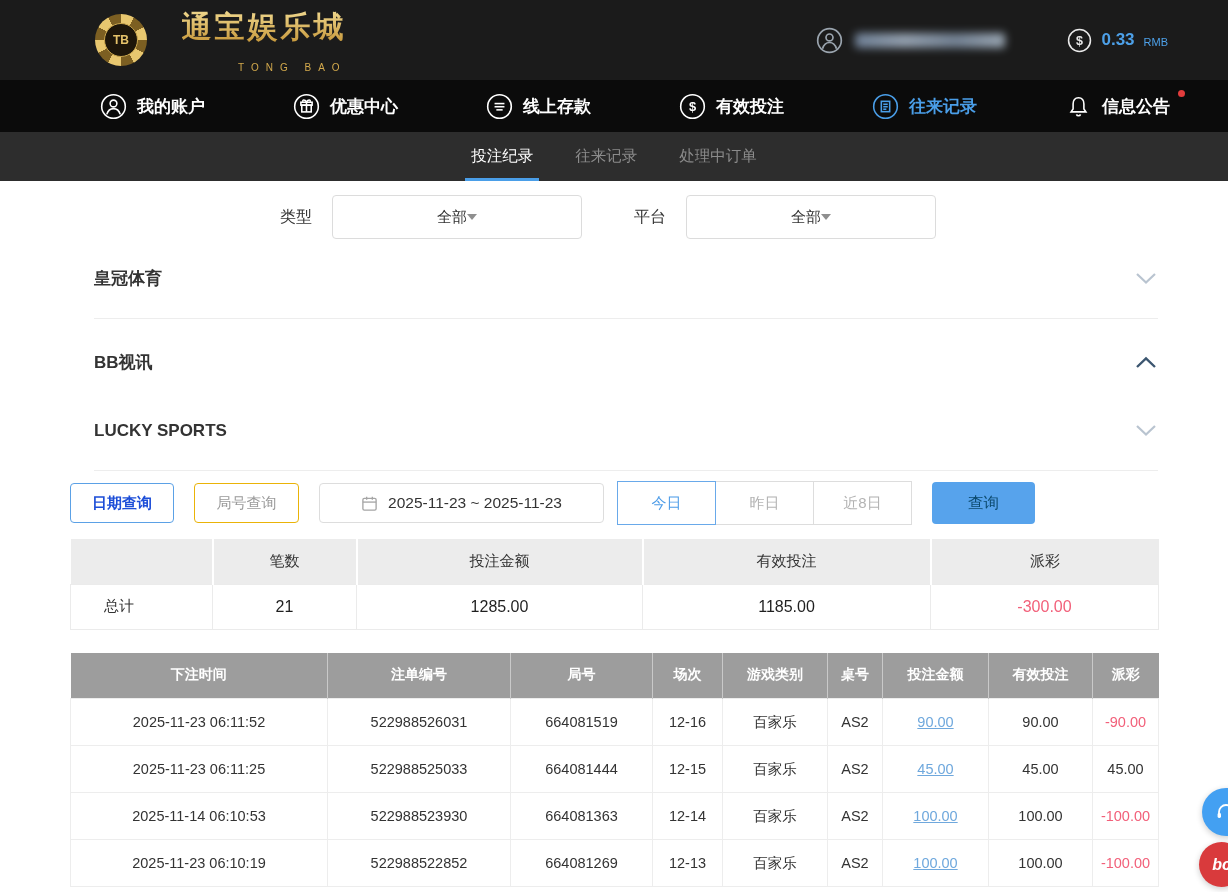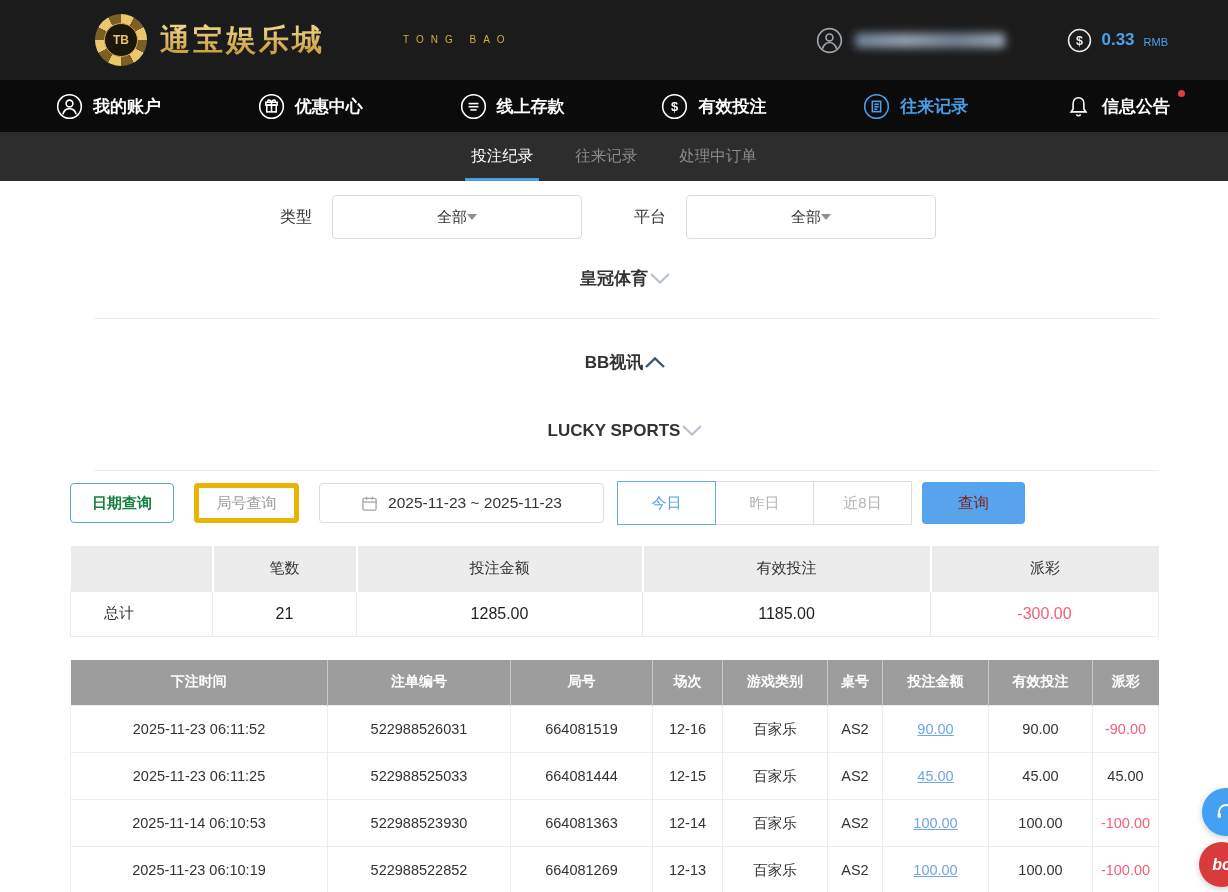--- a/index.html
+++ b/index.html
@@ -14,7 +14,7 @@
           background:repeating-conic-gradient(#e8c76f 0 30deg, #7c5f22 30deg 60deg); flex:0 0 auto; }
   .chip-inner { position:absolute; inset:9px; border-radius:50%; background:#1d160a; border:1px solid #caa64d;
                 display:flex; align-items:center; justify-content:center; color:#e6c36a; font-size:12px; font-weight:bold; }
-  .brand-text { display:flex; flex-direction:row; }
+  .brand-text { display:flex; flex-direction:column;align-items:flex-end; }
   .brand-cn { font-size:30px; font-weight:bold; letter-spacing:3px;
               background:linear-gradient(180deg,#f4de96,#c08e2e); -webkit-background-clip:text;
               background-clip:text; color:transparent; -webkit-text-fill-color:transparent; }

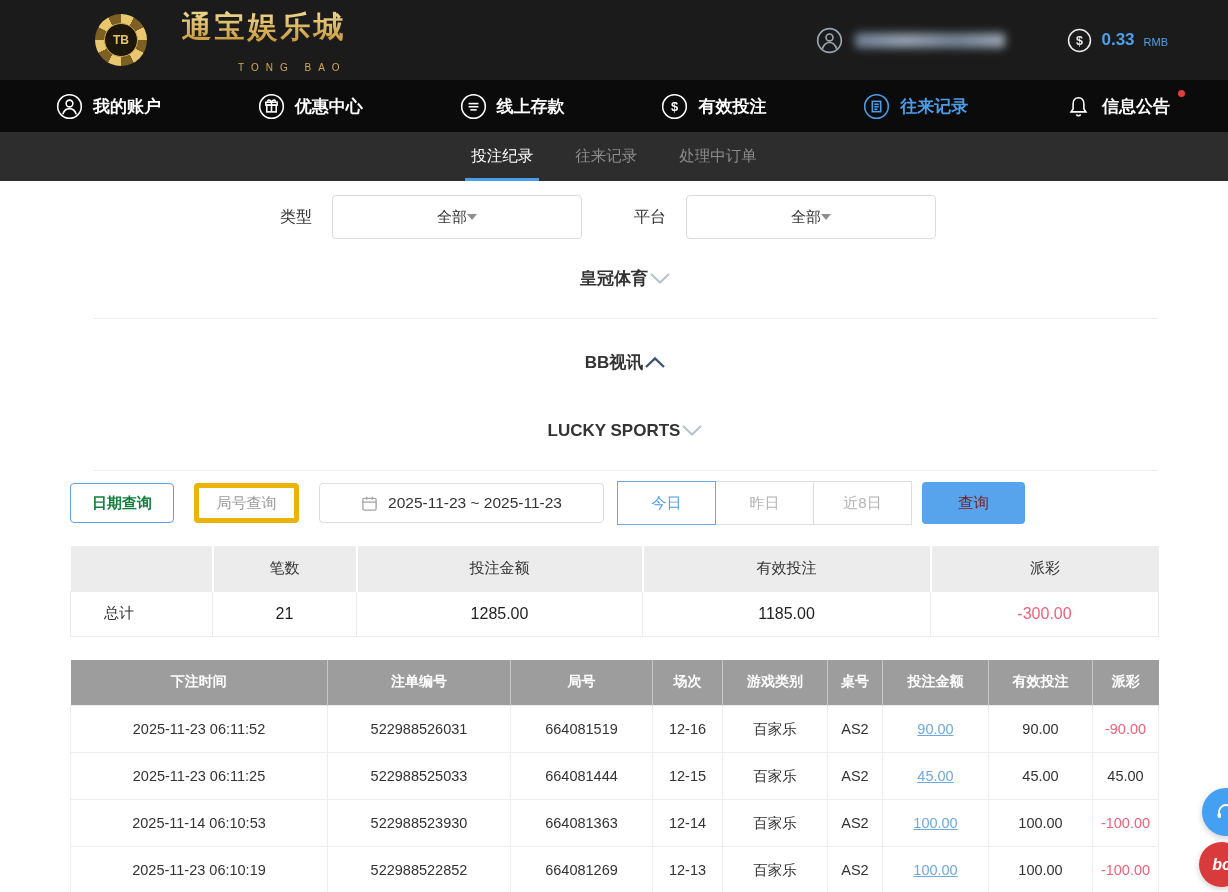--- a/index.html
+++ b/index.html
@@ -31,7 +31,7 @@
   .balance-cur { color:#4da0e8; font-size:11px; margin-top:4px; }
 
   
-  .main-nav { height:52px; background:#0b0b0b; display:flex; align-items:center; justify-content:space-between; padding:0 58px 0 56px; }
+  .main-nav { height:52px; background:#0b0b0b; display:flex; align-items:center; justify-content:space-between; padding:0 58px 0 100px; }
   .nav-item { display:flex; align-items:center; gap:10px; color:#ffffff; font-size:17px; font-weight:bold; cursor:pointer; }
   .nav-item .nav-ic { width:27px; height:27px; }
   .nav-item.active { color:#4a9ee8; }

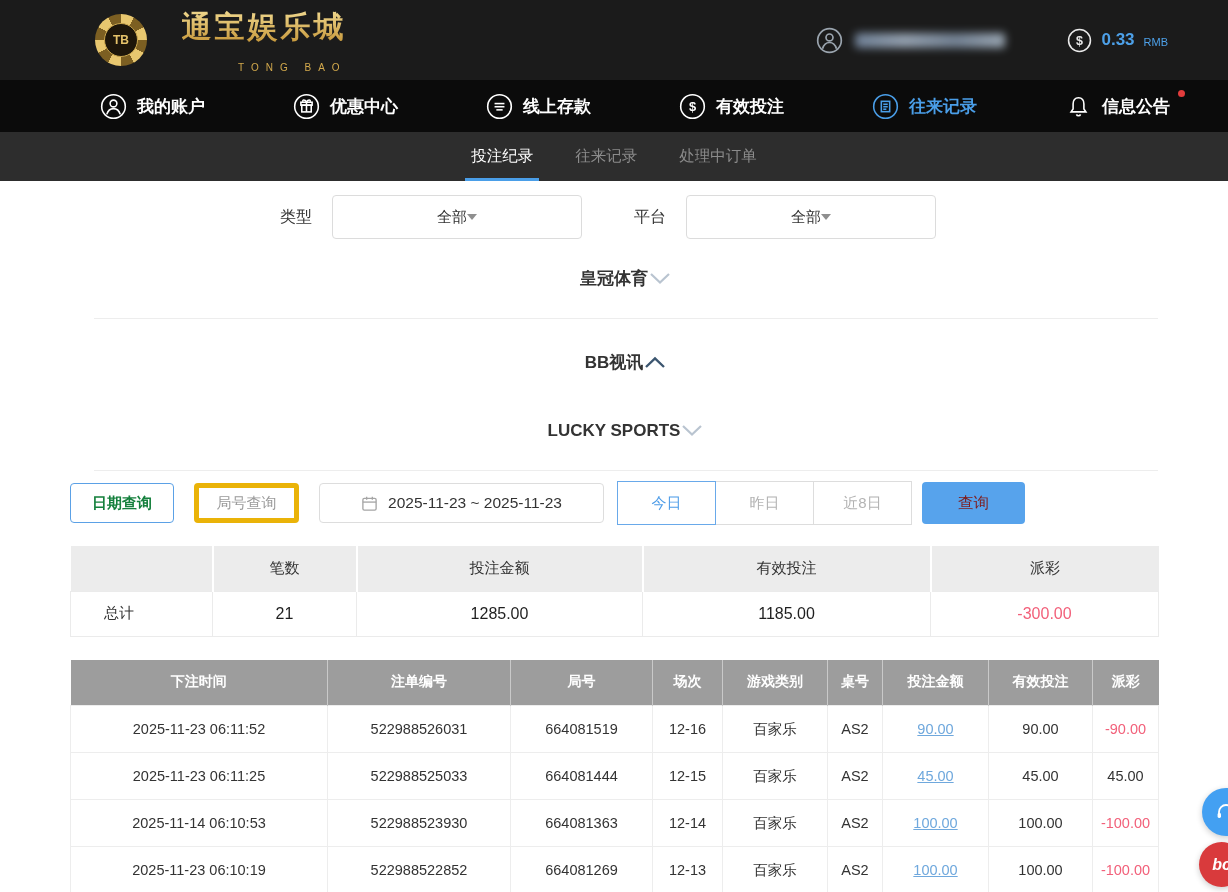--- a/index.html
+++ b/index.html
@@ -56,7 +56,7 @@
 
   
   .sections { margin:0 70px; }
-  .section-row { height:80px; display:flex; align-items:center; justify-content:center;
+  .section-row { height:80px; display:flex; align-items:center; justify-content:space-between;
                  border-bottom:1px solid #ededed; cursor:pointer;margin-left:24px; }
   .section-row.expanded { border-bottom:none; height:72px; padding-top:14px; }
   .section-title { font-size:17px; font-weight:bold; color:#333; }

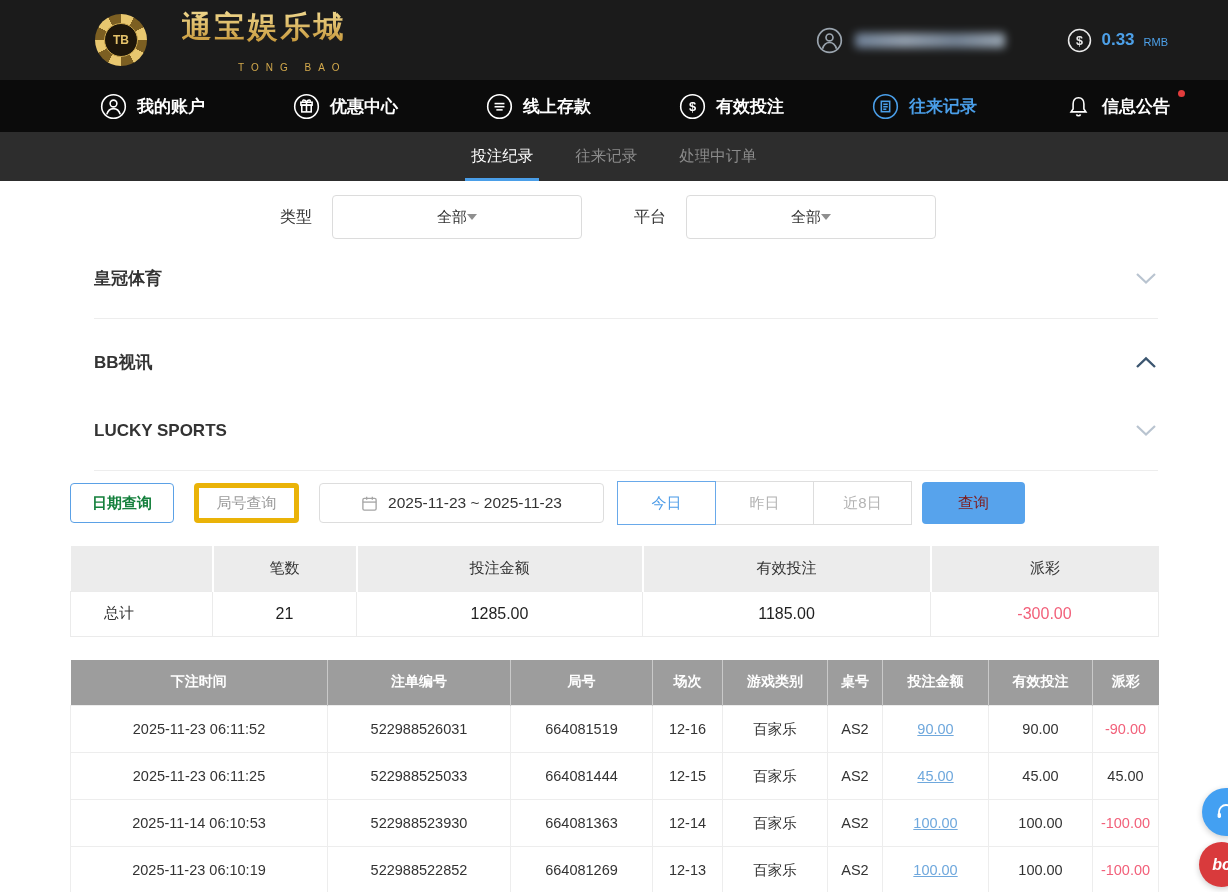--- a/index.html
+++ b/index.html
@@ -65,7 +65,7 @@
   
   .query-row { display:flex; align-items:center; margin:10px 70px 0; }
   .btn { border-radius:4px; background:#fff; cursor:pointer; font-family:inherit; }
-  .btn-outline-blue { width:104px; height:40px; border:1px solid #5ba1e6; color:#15803d; font-size:15px; font-weight:bold; }
+  .btn-outline-blue { width:104px; height:40px; border:1px solid #5ba1e6; color:#1d4ed8; font-size:15px; font-weight:bold; }
   .btn-outline-gray { width:105px; height:40px; border:5px solid #eab308; color:#999; font-size:15px; margin-left:20px; }
   .date-box { margin-left:20px; width:285px; height:40px; border:1px solid #ddd; border-radius:4px;
               display:flex; align-items:center; justify-content:center; gap:10px; font-size:15.5px; color:#333; cursor:pointer; }

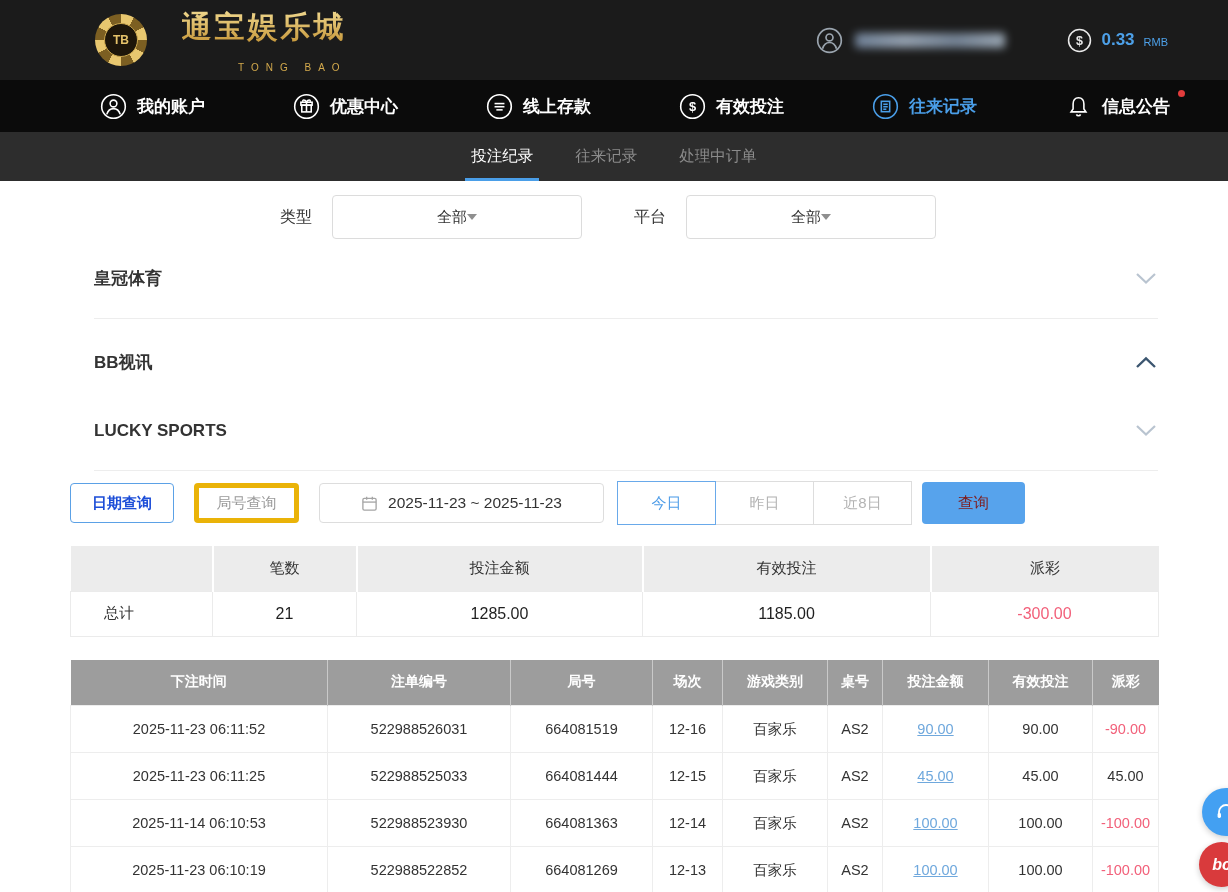--- a/index.html
+++ b/index.html
@@ -66,7 +66,7 @@
   .query-row { display:flex; align-items:center; margin:10px 70px 0; }
   .btn { border-radius:4px; background:#fff; cursor:pointer; font-family:inherit; }
   .btn-outline-blue { width:104px; height:40px; border:1px solid #5ba1e6; color:#1d4ed8; font-size:15px; font-weight:bold; }
-  .btn-outline-gray { width:105px; height:40px; border:5px solid #eab308; color:#999; font-size:15px; margin-left:20px; }
+  .btn-outline-gray { width:105px; height:40px; border:1px solid #eab308; color:#999; font-size:15px; margin-left:20px; }
   .date-box { margin-left:20px; width:285px; height:40px; border:1px solid #ddd; border-radius:4px;
               display:flex; align-items:center; justify-content:center; gap:10px; font-size:15.5px; color:#333; cursor:pointer; }
   .cal-ic { width:17px; height:17px; color:#a5a5a5; }

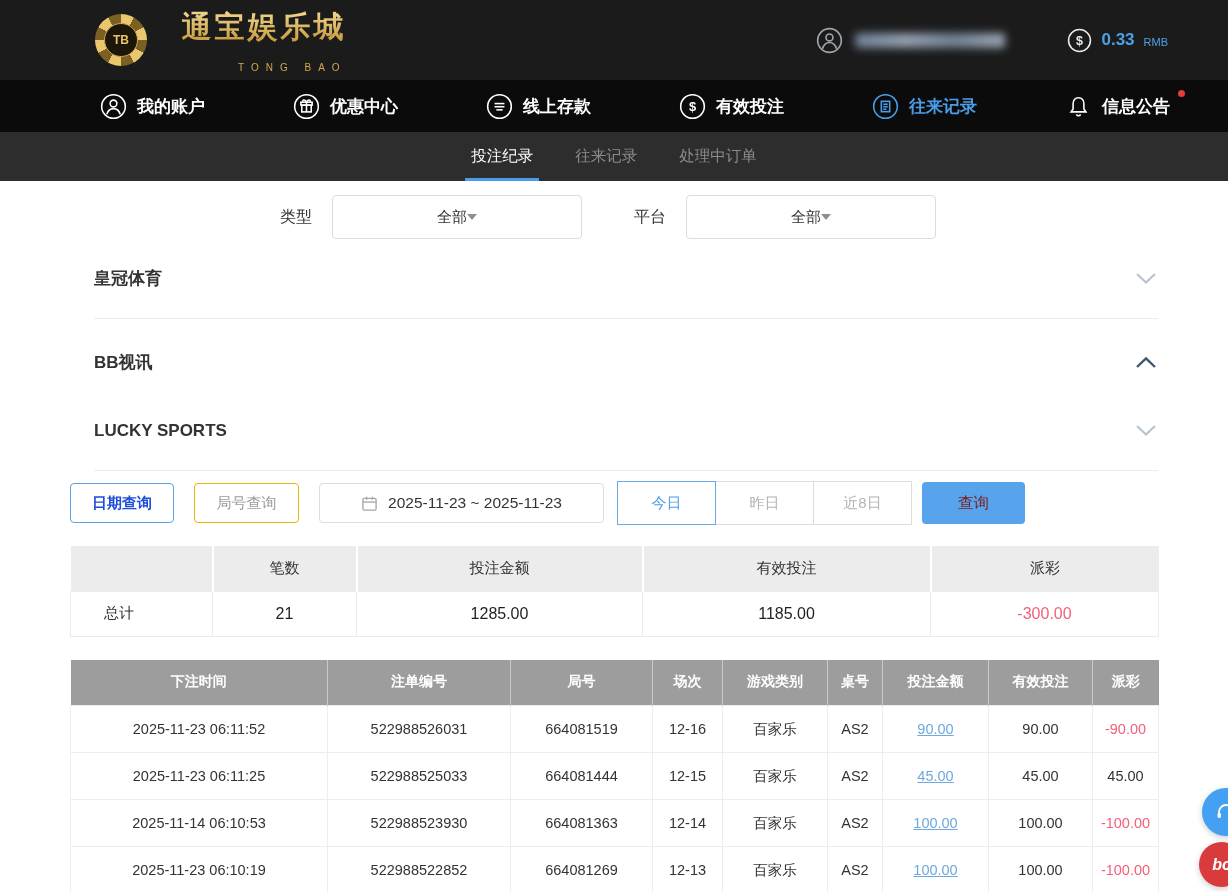--- a/index.html
+++ b/index.html
@@ -74,8 +74,8 @@
   .quick { width:99px; height:44px; border:1px solid #ddd; background:#fff; color:#b3b3b3; font-size:15px; cursor:pointer; font-family:inherit; position:relative; }
   .quick + .quick { margin-left:-1px; }
   .quick.active { border-color:#69a9ea; color:#4d9ce8; z-index:1; }
-  .search-btn { margin-left:10px; width:103px; height:42px; background:#57a3ec; border:none; border-radius:4px;
-                color:#7f1d1d; font-size:15.5px; cursor:pointer; font-family:inherit;text-align:center; }
+  .search-btn { margin-left:20px; width:103px; height:42px; background:#57a3ec; border:none; border-radius:4px;
+                color:#0c4a6e; font-size:15.5px; cursor:pointer; font-family:inherit;text-align:center; }
 
   
   .summary-table { width:1088px; margin:21px 70px 0; border-collapse:collapse; table-layout:fixed; }

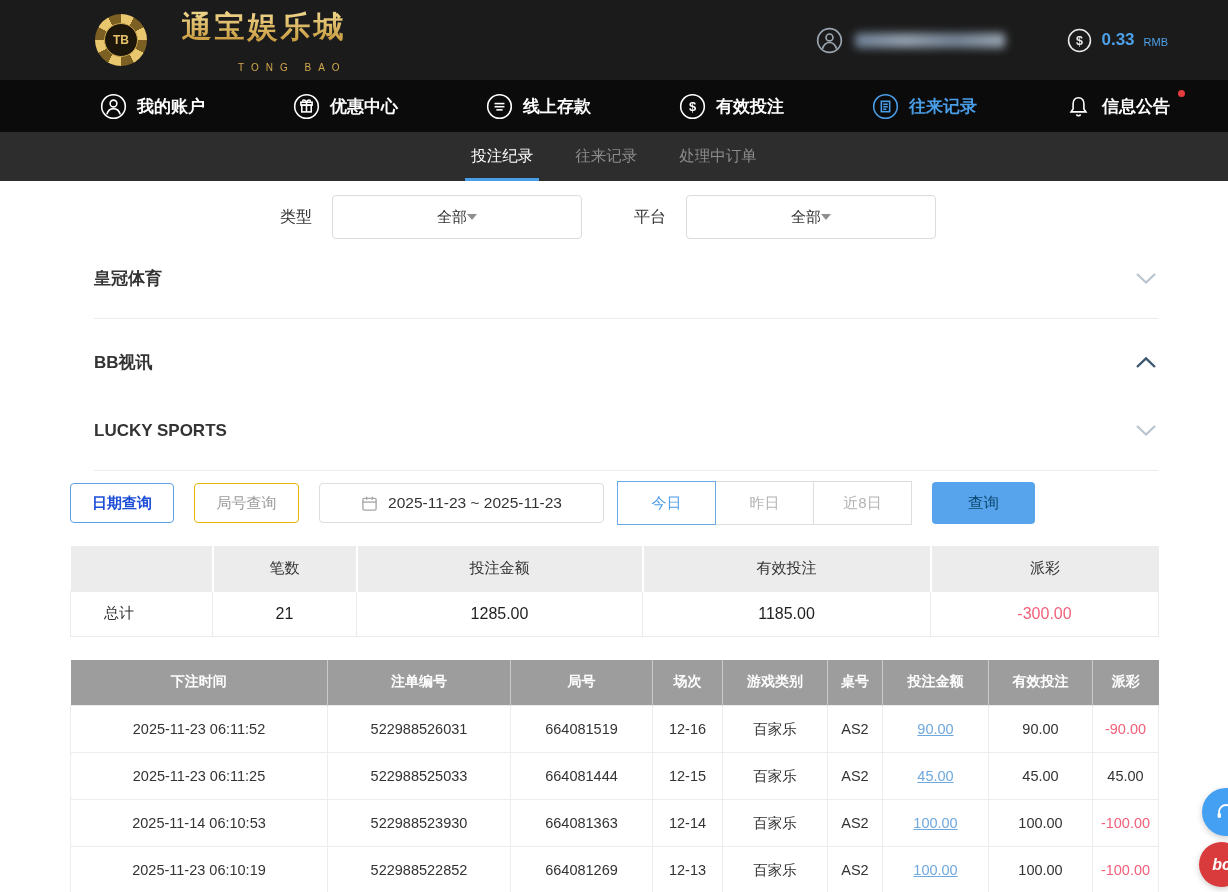--- a/index.html
+++ b/index.html
@@ -78,7 +78,7 @@
                 color:#0c4a6e; font-size:15.5px; cursor:pointer; font-family:inherit;text-align:center; }
 
   
-  .summary-table { width:1088px; margin:21px 70px 0; border-collapse:collapse; table-layout:fixed; }
+  .summary-table { width:1088px; margin:14px 70px 0; border-collapse:collapse; table-layout:fixed; }
   .summary-table th { background:#ececec; height:45px; font-size:15px; font-weight:normal; color:#333;
                       border-right:2px solid #fff; }
   .summary-table th:last-child { border-right:none; }

